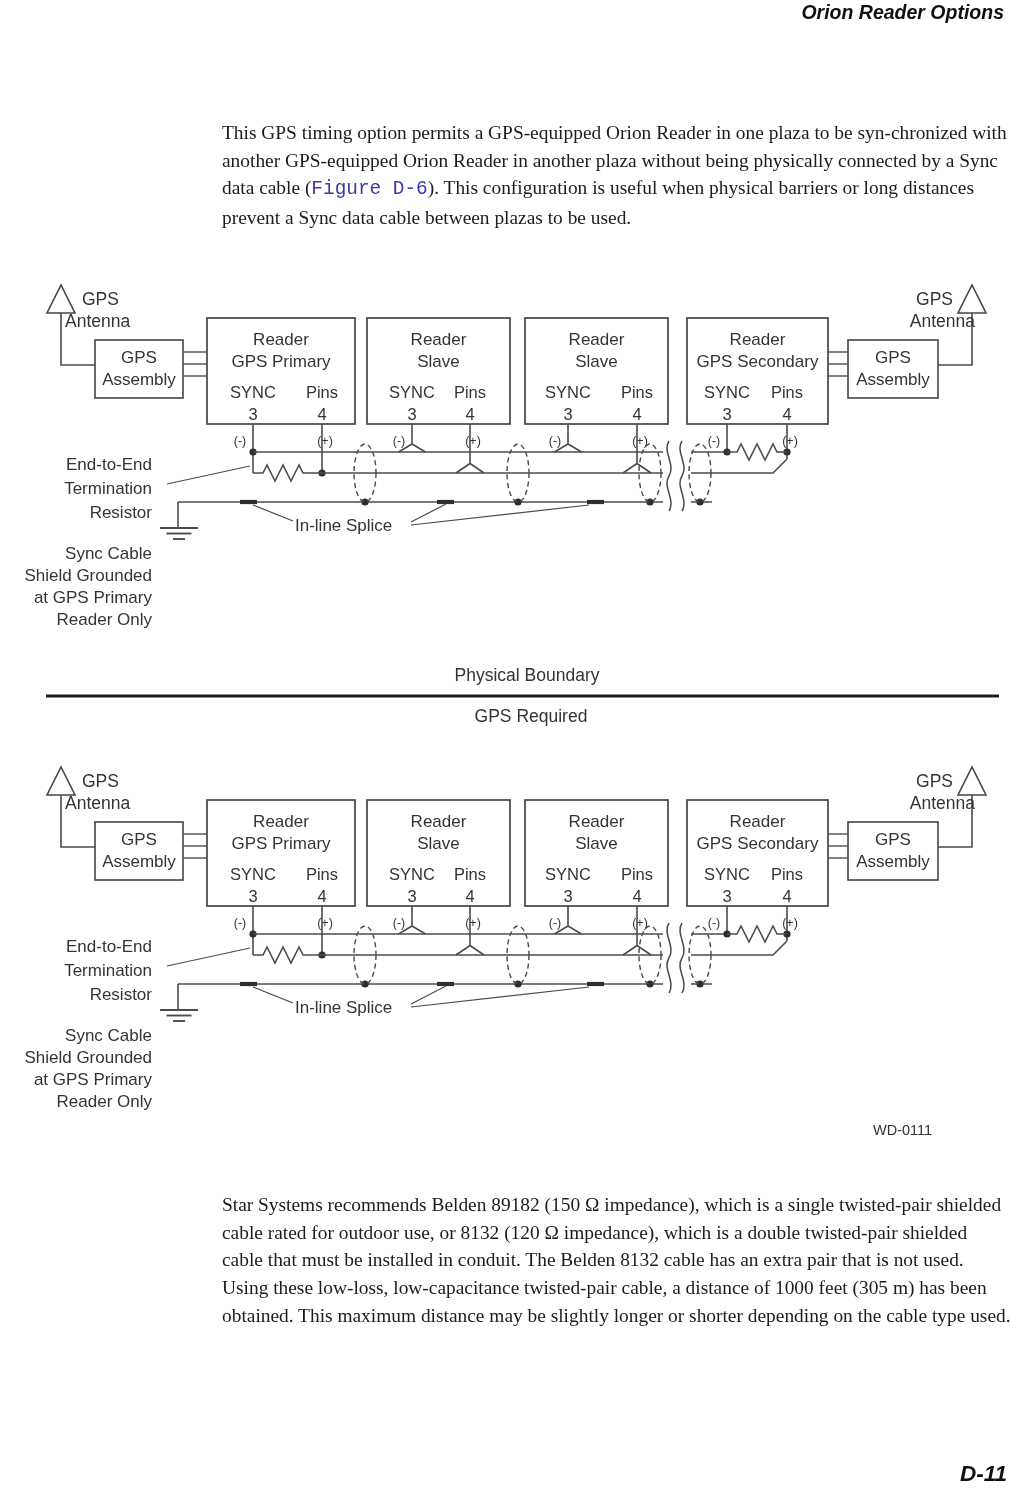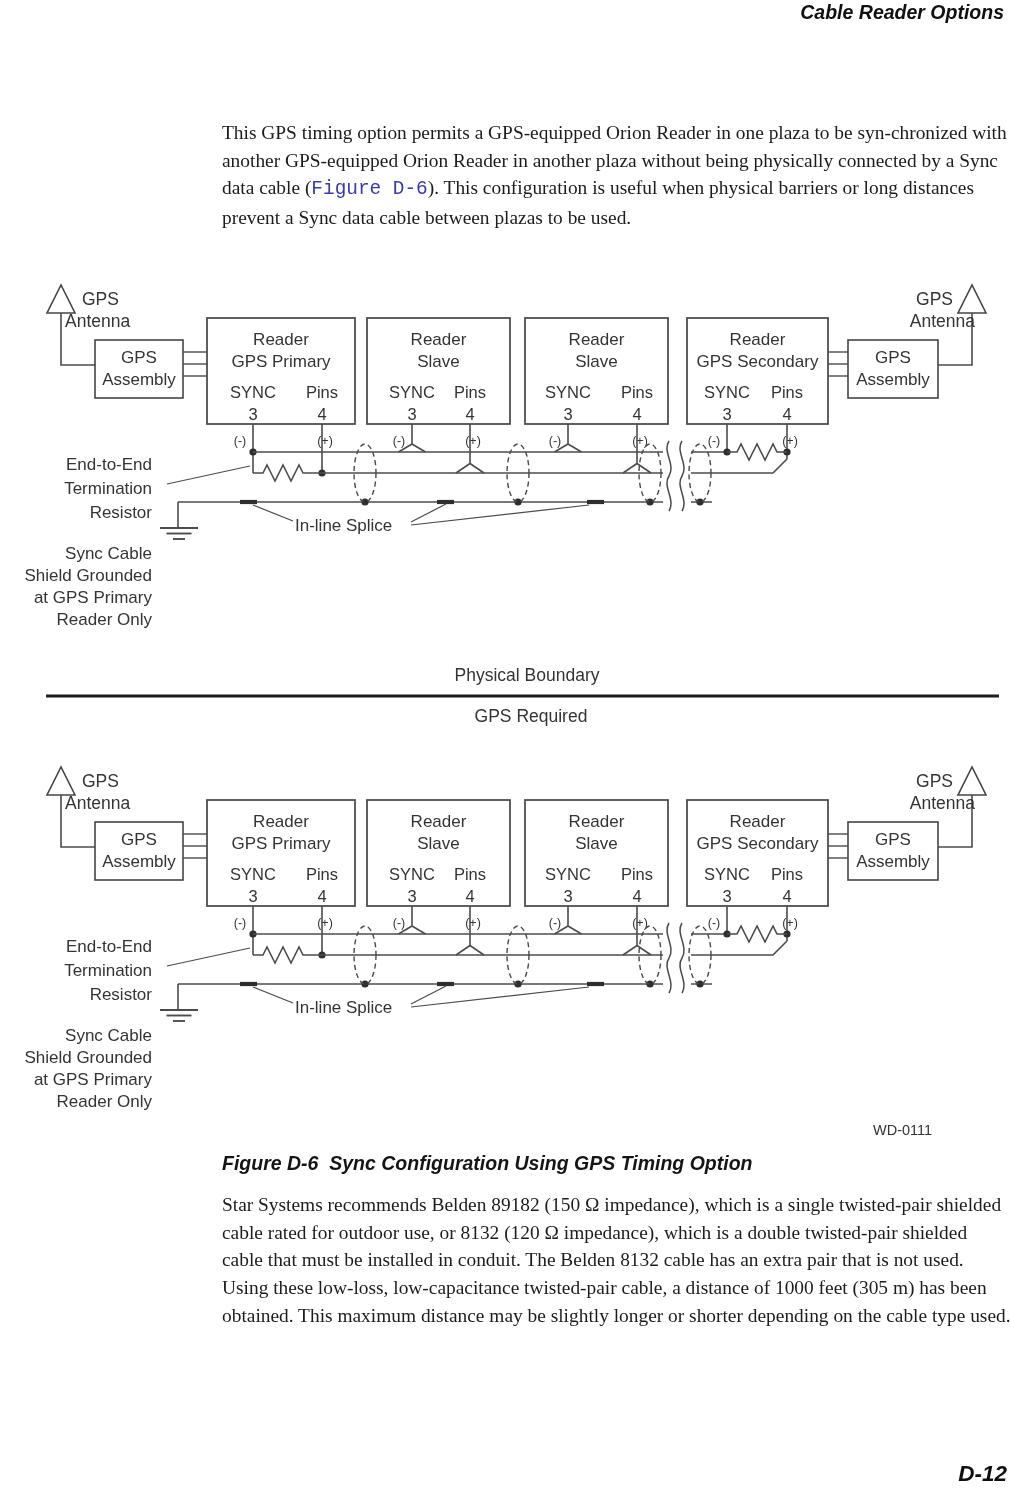--- a/index.html
+++ b/index.html
@@ -29,7 +29,7 @@
 
 <div class="page">
 
-  <div class="running-header">Cable Reader Options</div>
+  <div class="running-header">Orion Reader Options</div>
 
   <p class="body-text para1"><span>This GPS timing option permits a GPS-equipped Orion Reader in one plaza to be syn-chronized with another GPS-equipped Orion Reader in another plaza without being physically connected by a Sync data cable (</span><a class="xref" style="color: rgb(58, 58, 173);">Figure D-6</a><span>). This configuration is useful when physical barriers or long distances prevent a Sync data cable between plazas to be used.</span></p>
 

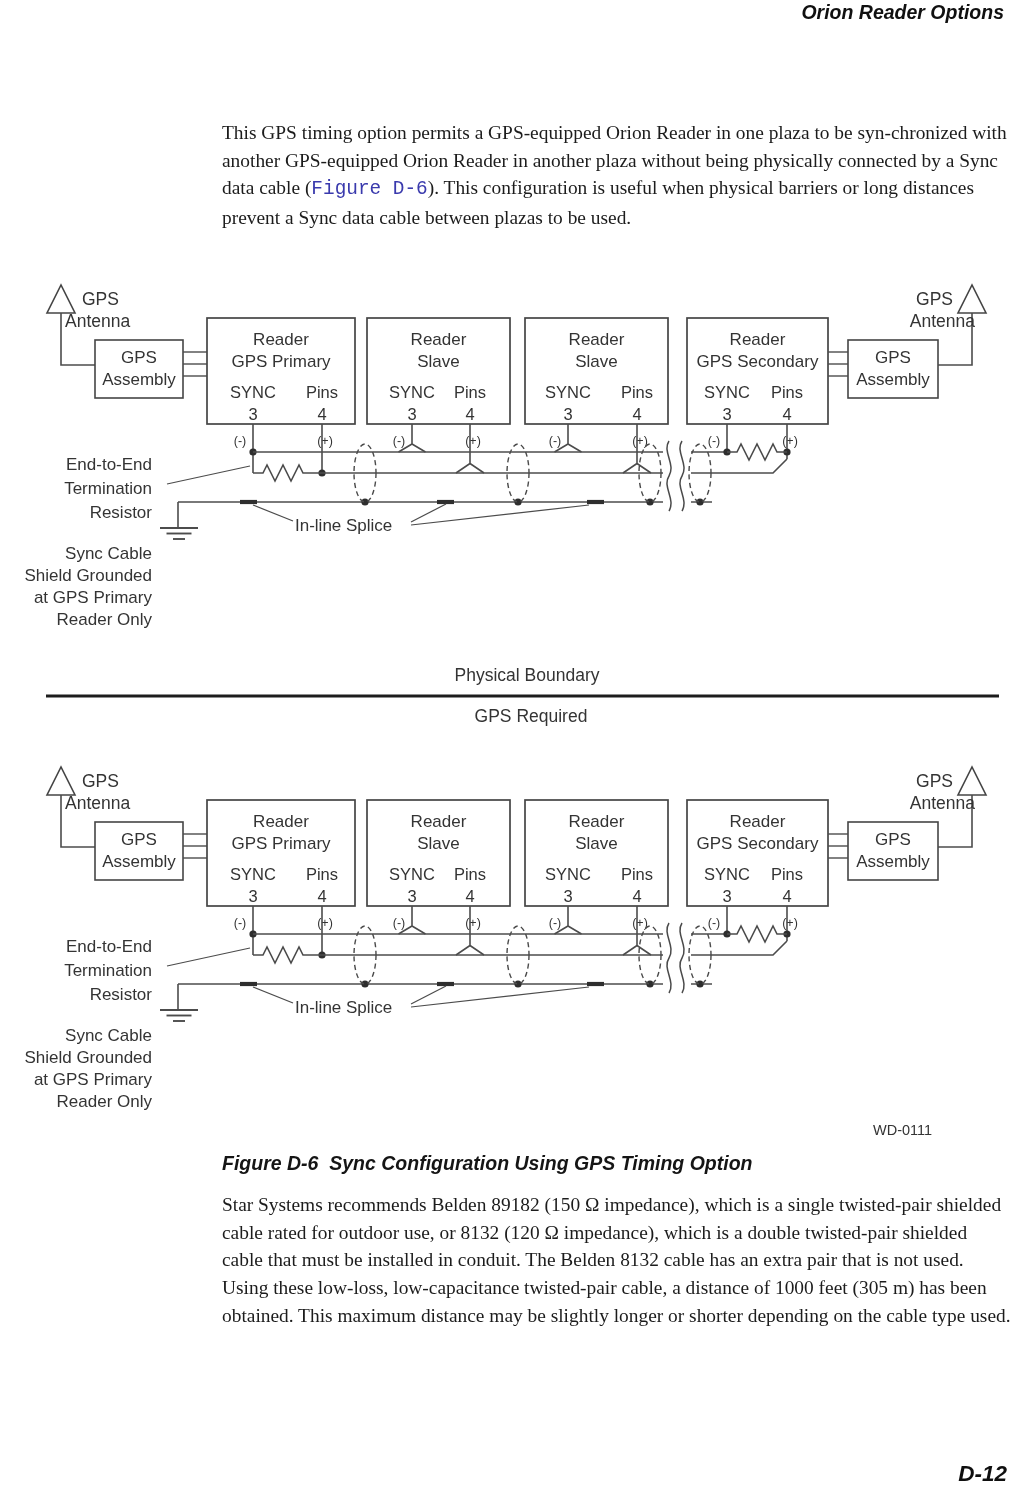--- a/index.html
+++ b/index.html
@@ -250,7 +250,6 @@
       <text x="873" y="1135" font-size="14.5" text-anchor="start">WD-0111</text>
     </svg>
 
-  <div class="caption">Figure D-6  Sync Configuration Using GPS Timing Option</div>
 
   <p class="body-text para2">Star Systems recommends Belden 89182 (150 Ω impedance), which is a single twisted-pair shielded cable rated for outdoor use, or 8132 (120 Ω impedance), which is a double twisted-pair shielded cable that must be installed in conduit. The Belden 8132 cable has an extra pair that is not used. Using these low-loss, low-capacitance twisted-pair cable, a distance of 1000 feet (305 m) has been obtained. This maximum distance may be slightly longer or shorter depending on the cable type used.</p>
 

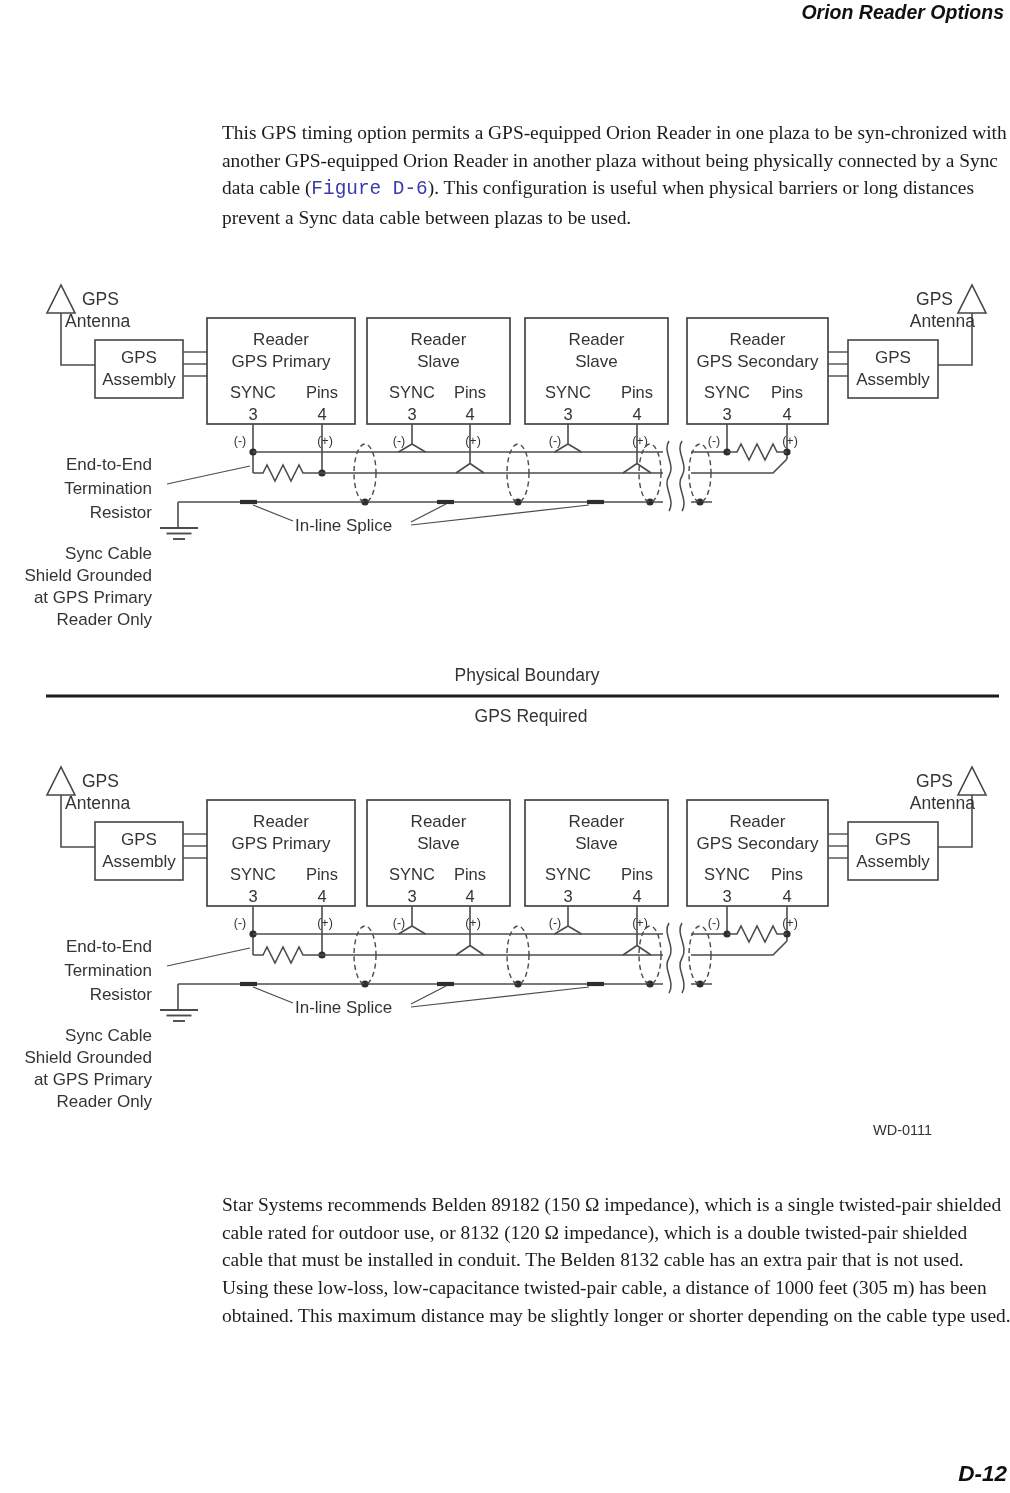--- a/index.html
+++ b/index.html
@@ -253,7 +253,7 @@
 
   <p class="body-text para2">Star Systems recommends Belden 89182 (150 Ω impedance), which is a single twisted-pair shielded cable rated for outdoor use, or 8132 (120 Ω impedance), which is a double twisted-pair shielded cable that must be installed in conduit. The Belden 8132 cable has an extra pair that is not used. Using these low-loss, low-capacitance twisted-pair cable, a distance of 1000 feet (305 m) has been obtained. This maximum distance may be slightly longer or shorter depending on the cable type used.</p>
 
-  <div class="page-number">D-12</div>
+  <div class="page-number">D-11</div>
 
 </div>
 

